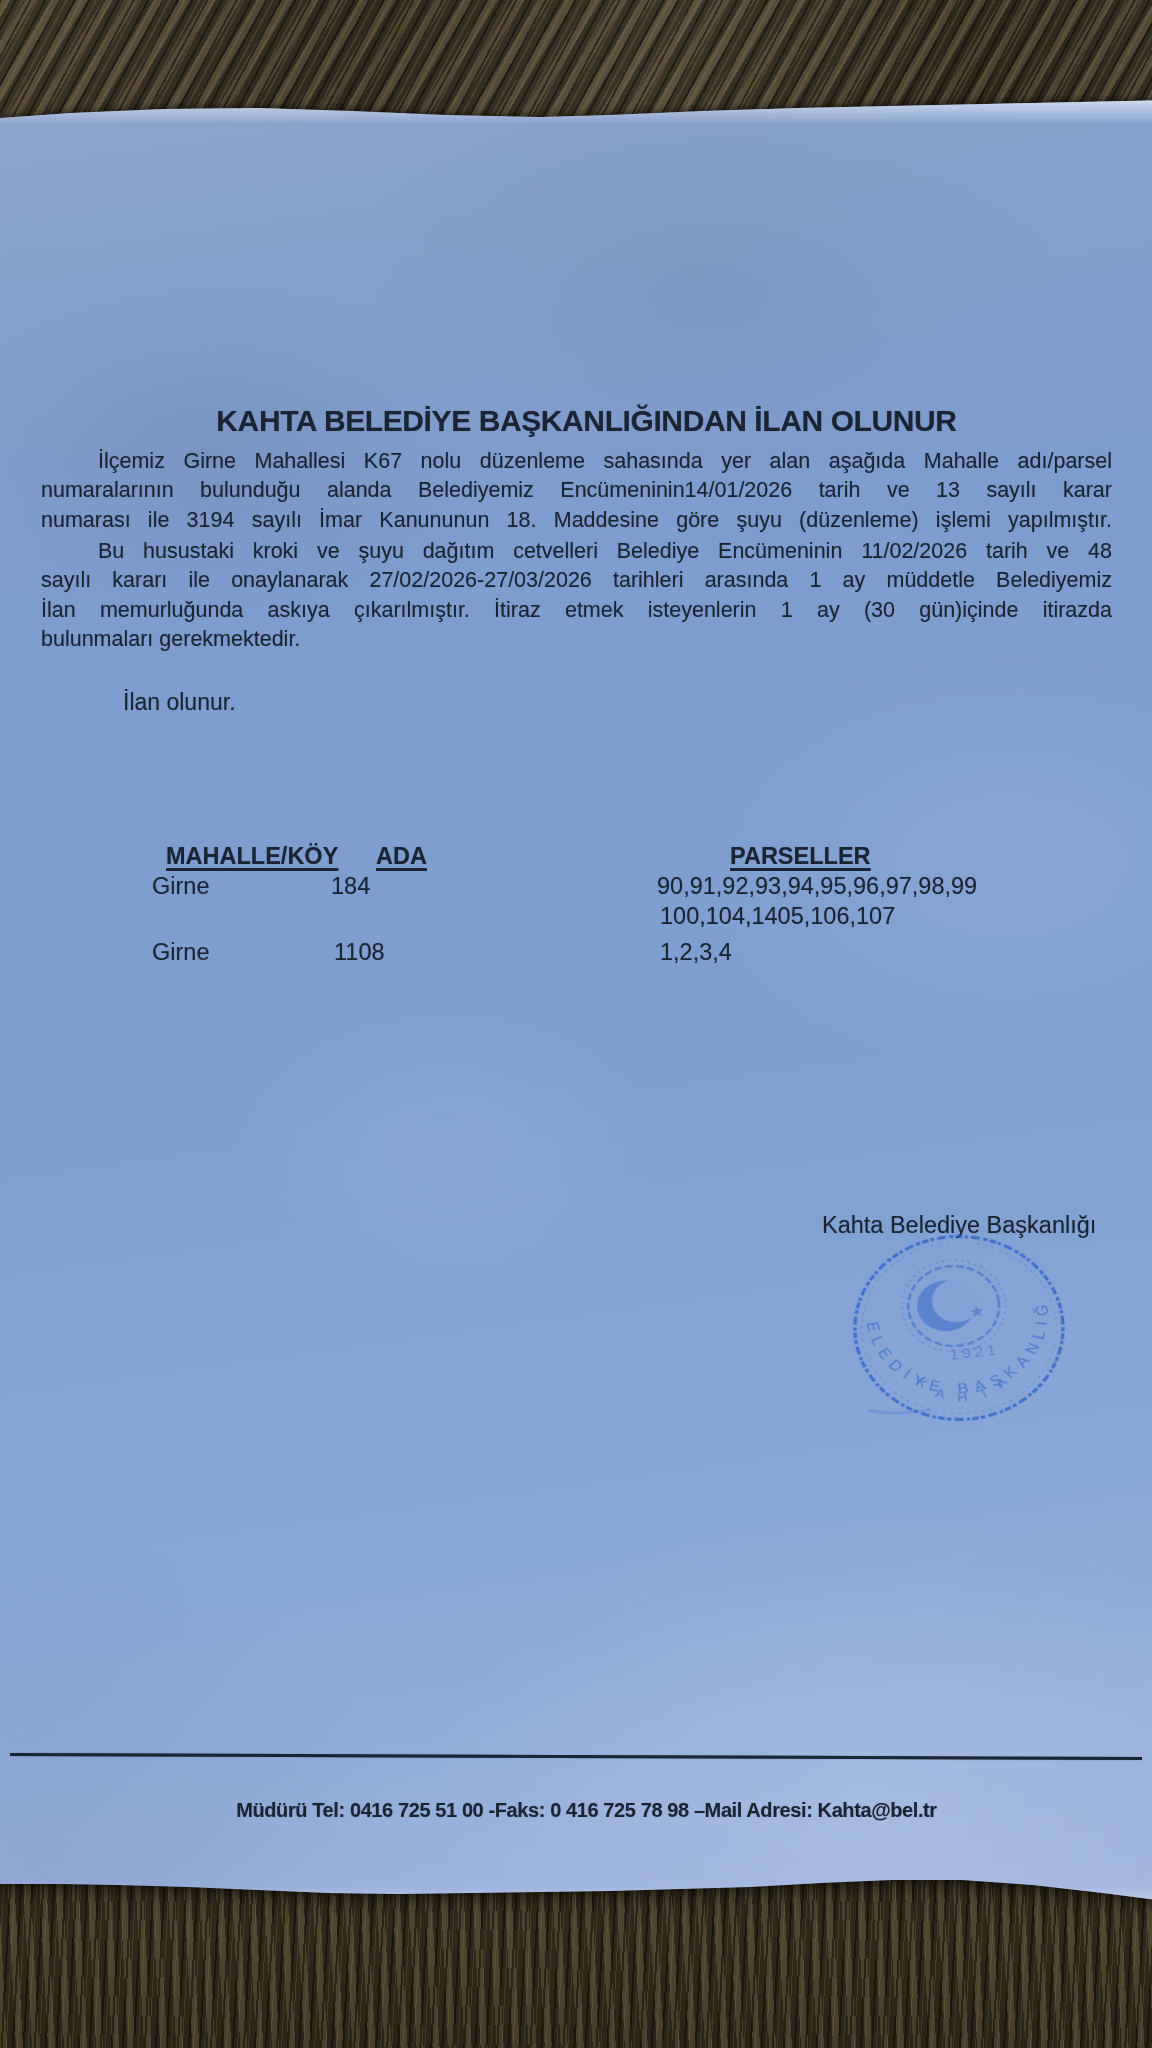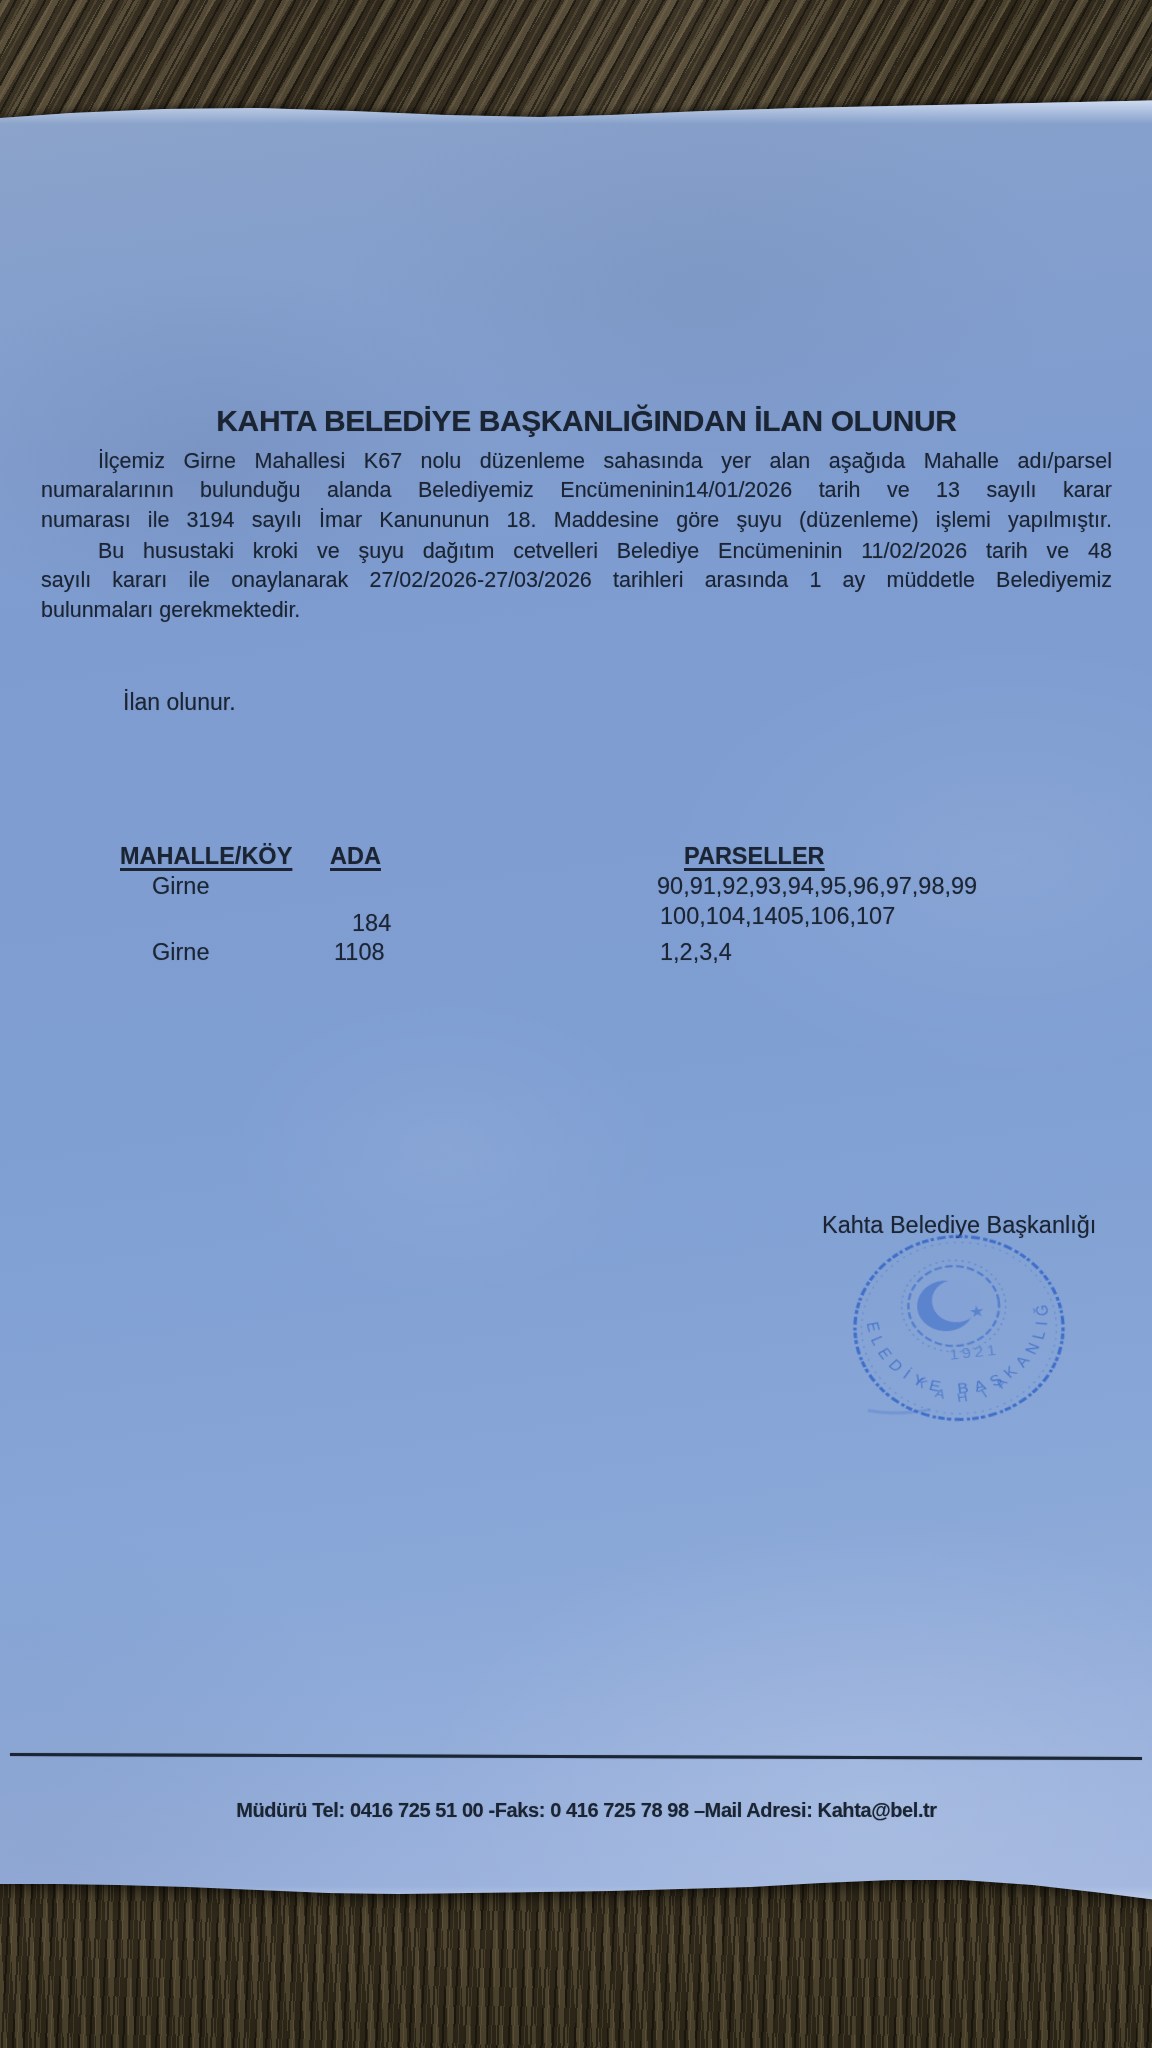--- a/index.html
+++ b/index.html
@@ -105,6 +105,7 @@
       <div class="para p2 ink">
         <div class="line indent">Bu husustaki kroki ve şuyu dağıtım cetvelleri Belediye Encümeninin 11/02/2026 tarih ve 48</div>
         <div class="line">sayılı kararı ile onaylanarak 27/02/2026-27/03/2026 tarihleri arasında 1 ay müddetle Belediyemiz</div>
+        <div class="line">İlan memurluğunda askıya çıkarılmıştır. İtiraz etmek isteyenlerin 1 ay (30 gün)içinde itirazda</div>
         <div class="line loose">bulunmaları gerekmektedir.</div>
       </div>
 

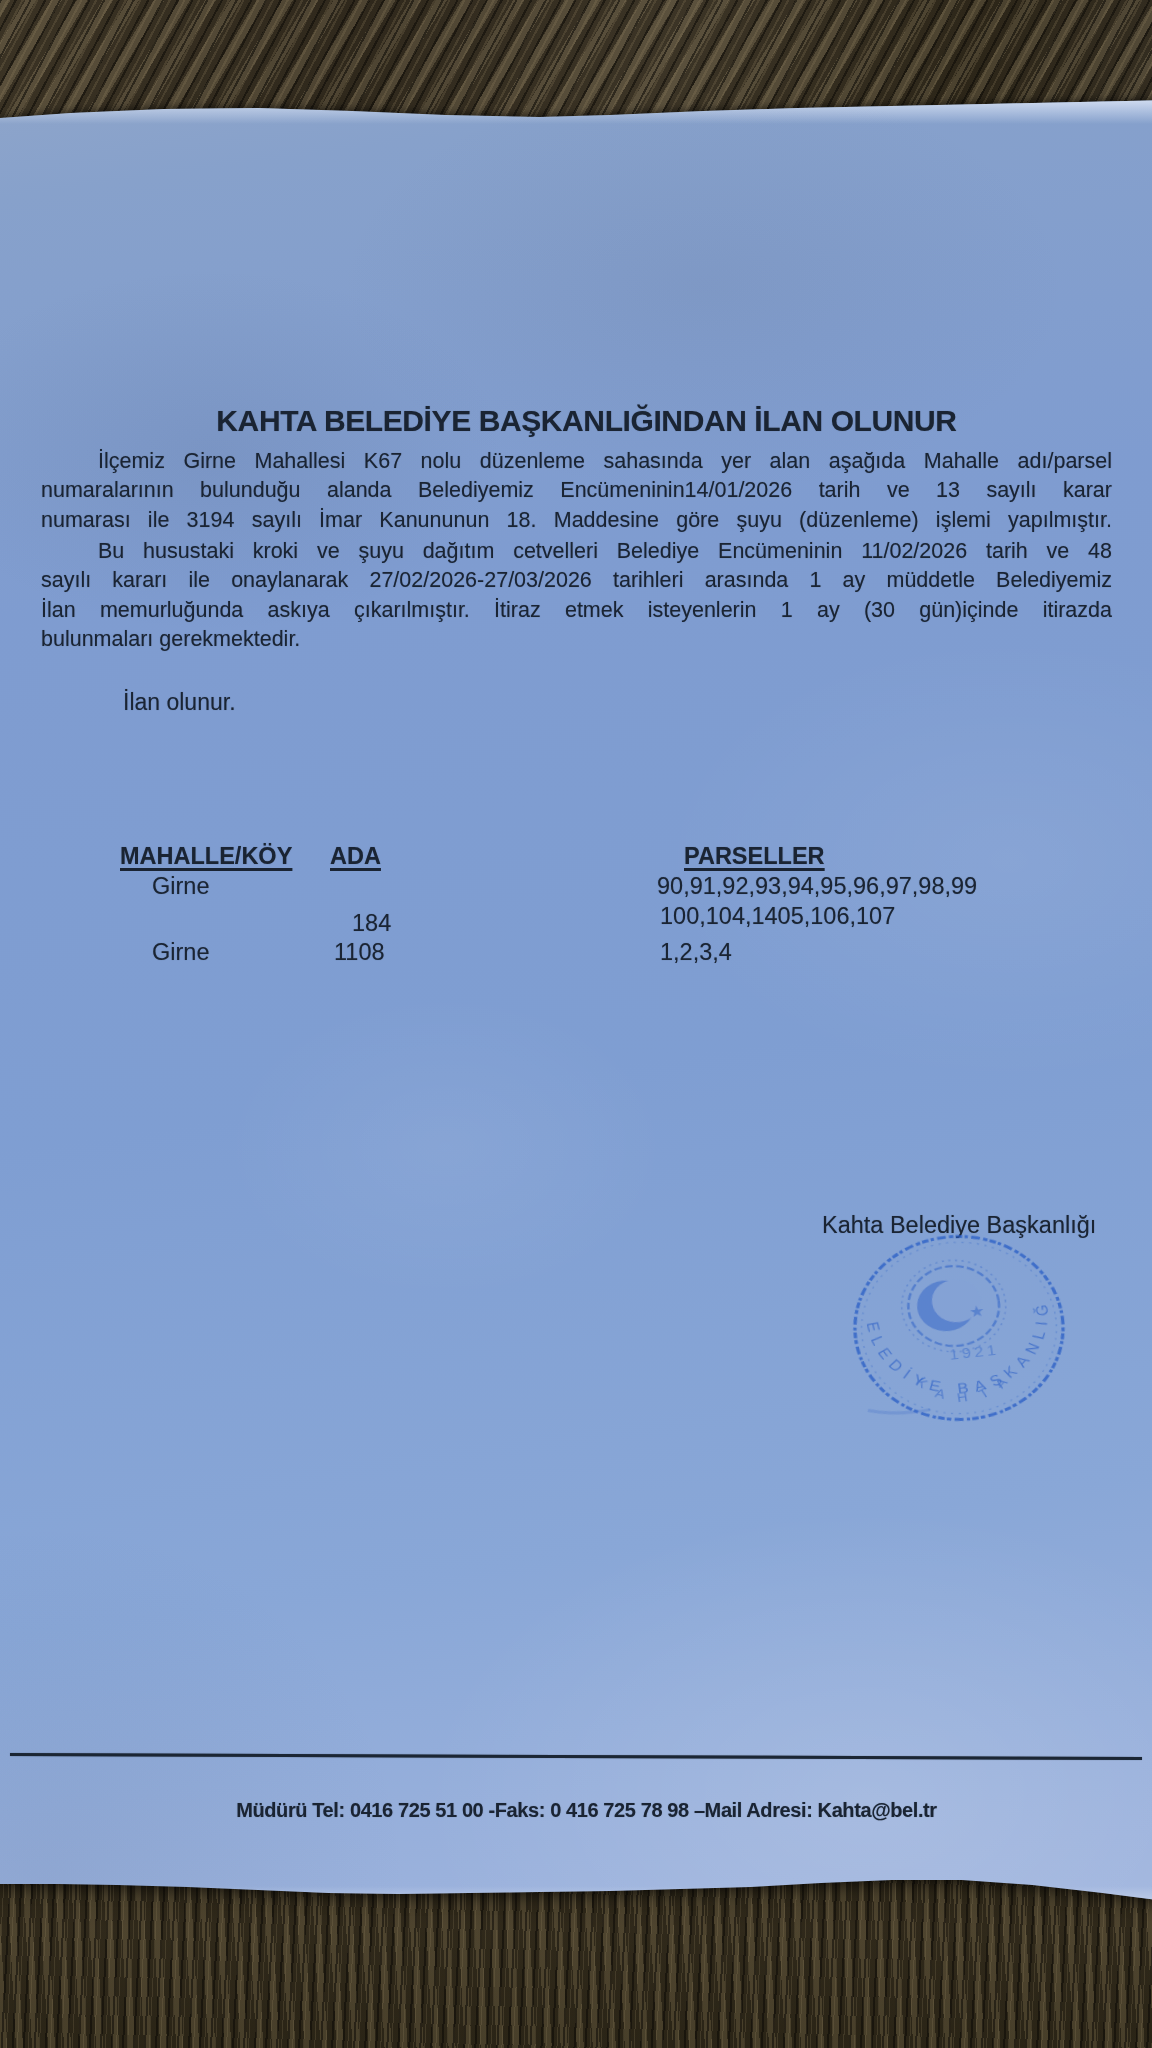--- a/index.html
+++ b/index.html
@@ -58,7 +58,7 @@
 
   
   .cell{position:absolute;font-size:23.5px;white-space:nowrap;}
-  .th{font-weight:bold;text-decoration:underline;text-decoration-thickness:2.5px;text-underline-offset:4px;}
+  .th{font-weight:bold;text-decoration:underline;text-decoration-thickness:2.5px;text-underline-offset:4px;margin-left:46px;}
   .th-mahalle{left:120px;top:843px;}
   .th-ada{left:330px;top:843px;}
   .th-parseller{left:684px;top:843px;}

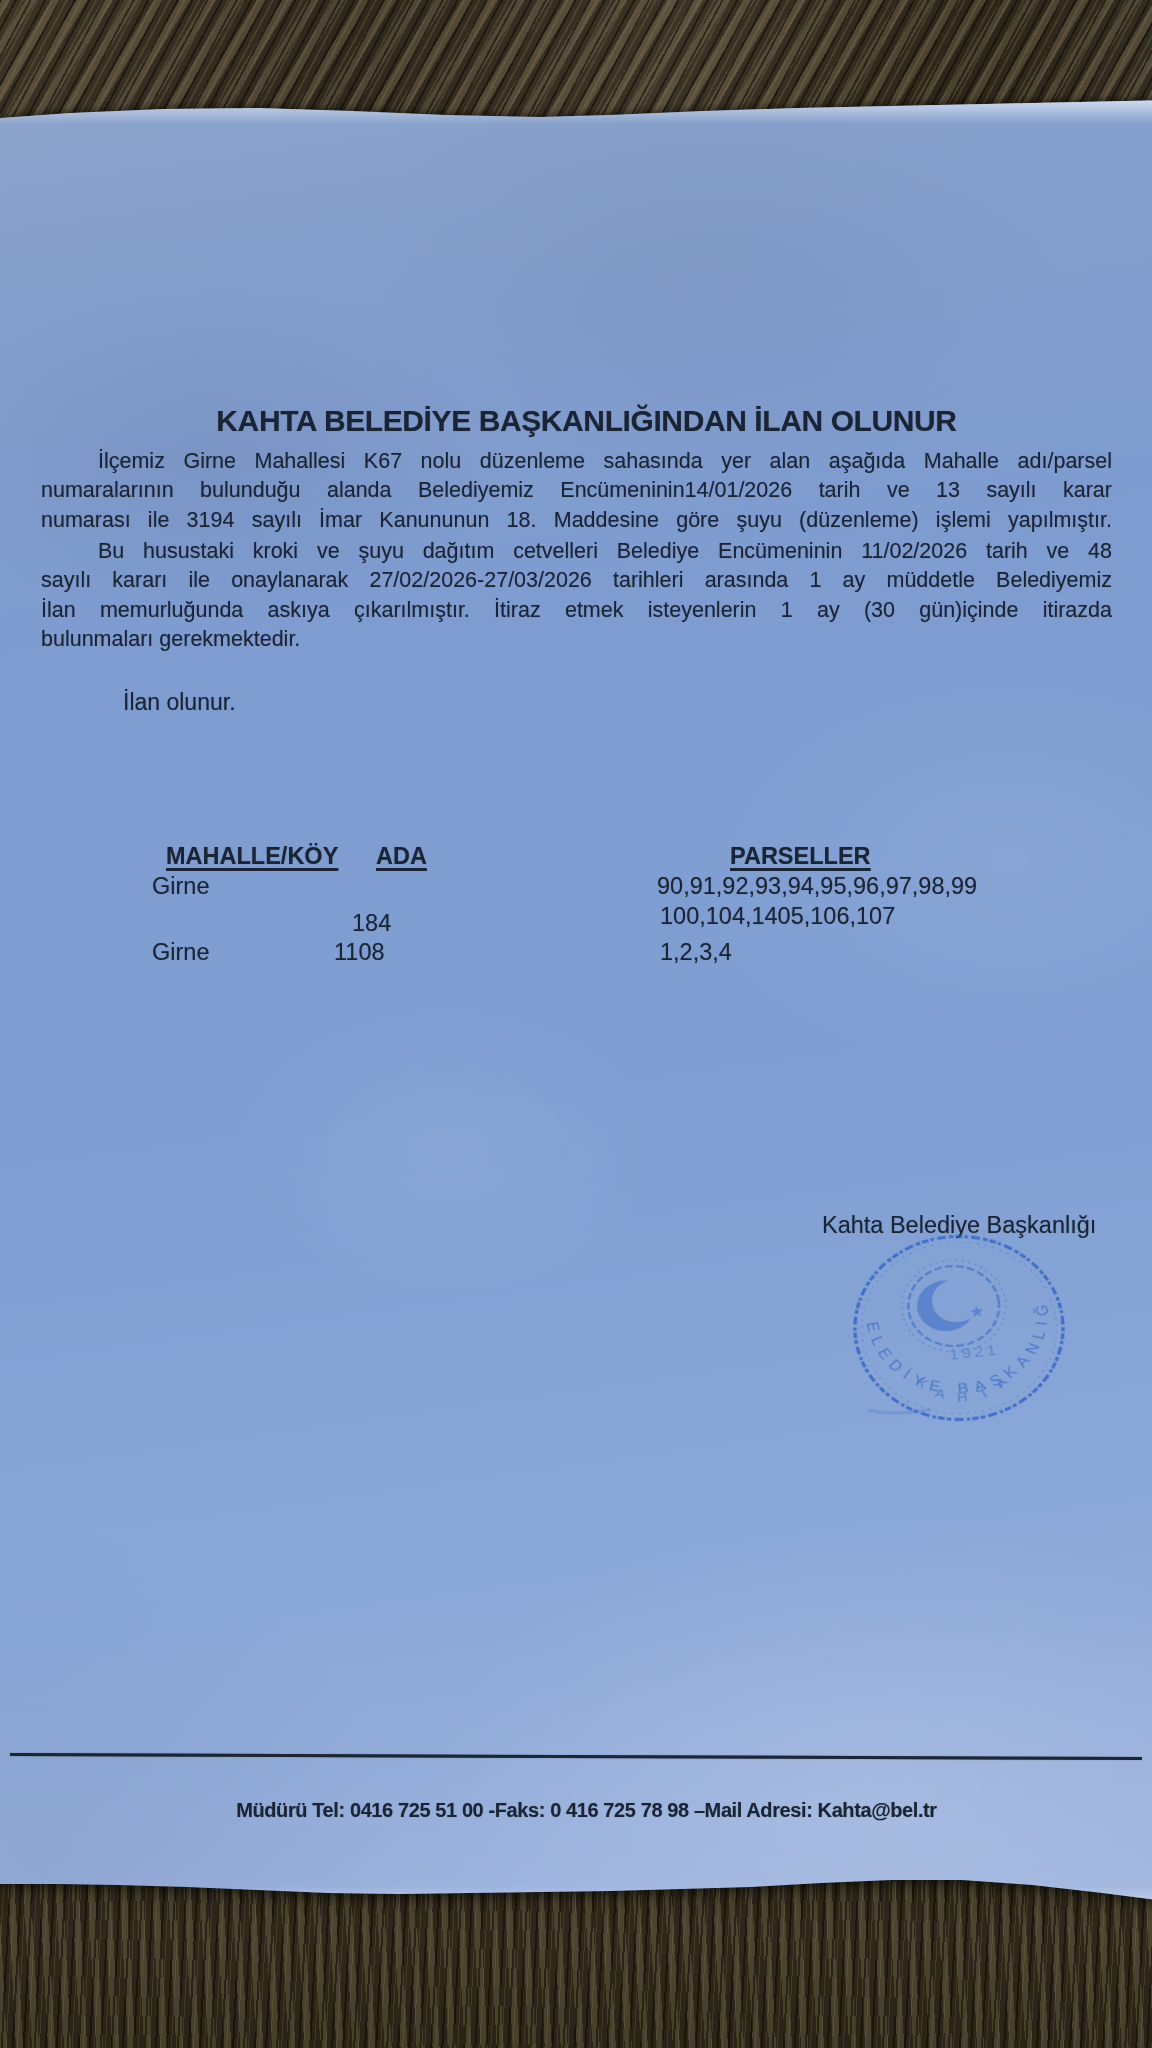--- a/index.html
+++ b/index.html
@@ -63,7 +63,7 @@
   .th-ada{left:330px;top:843px;}
   .th-parseller{left:684px;top:843px;}
   .r1-mahalle{left:152px;top:873px;}
-  .r1-ada{left:352px;top:873px;margin-top:37px;}
+  .r1-ada{left:331px;top:873px;}
   .r1-p1{left:657px;top:873px;}
   .r1-p2{left:660px;top:903px;}
   .r2-mahalle{left:152px;top:939px;}

